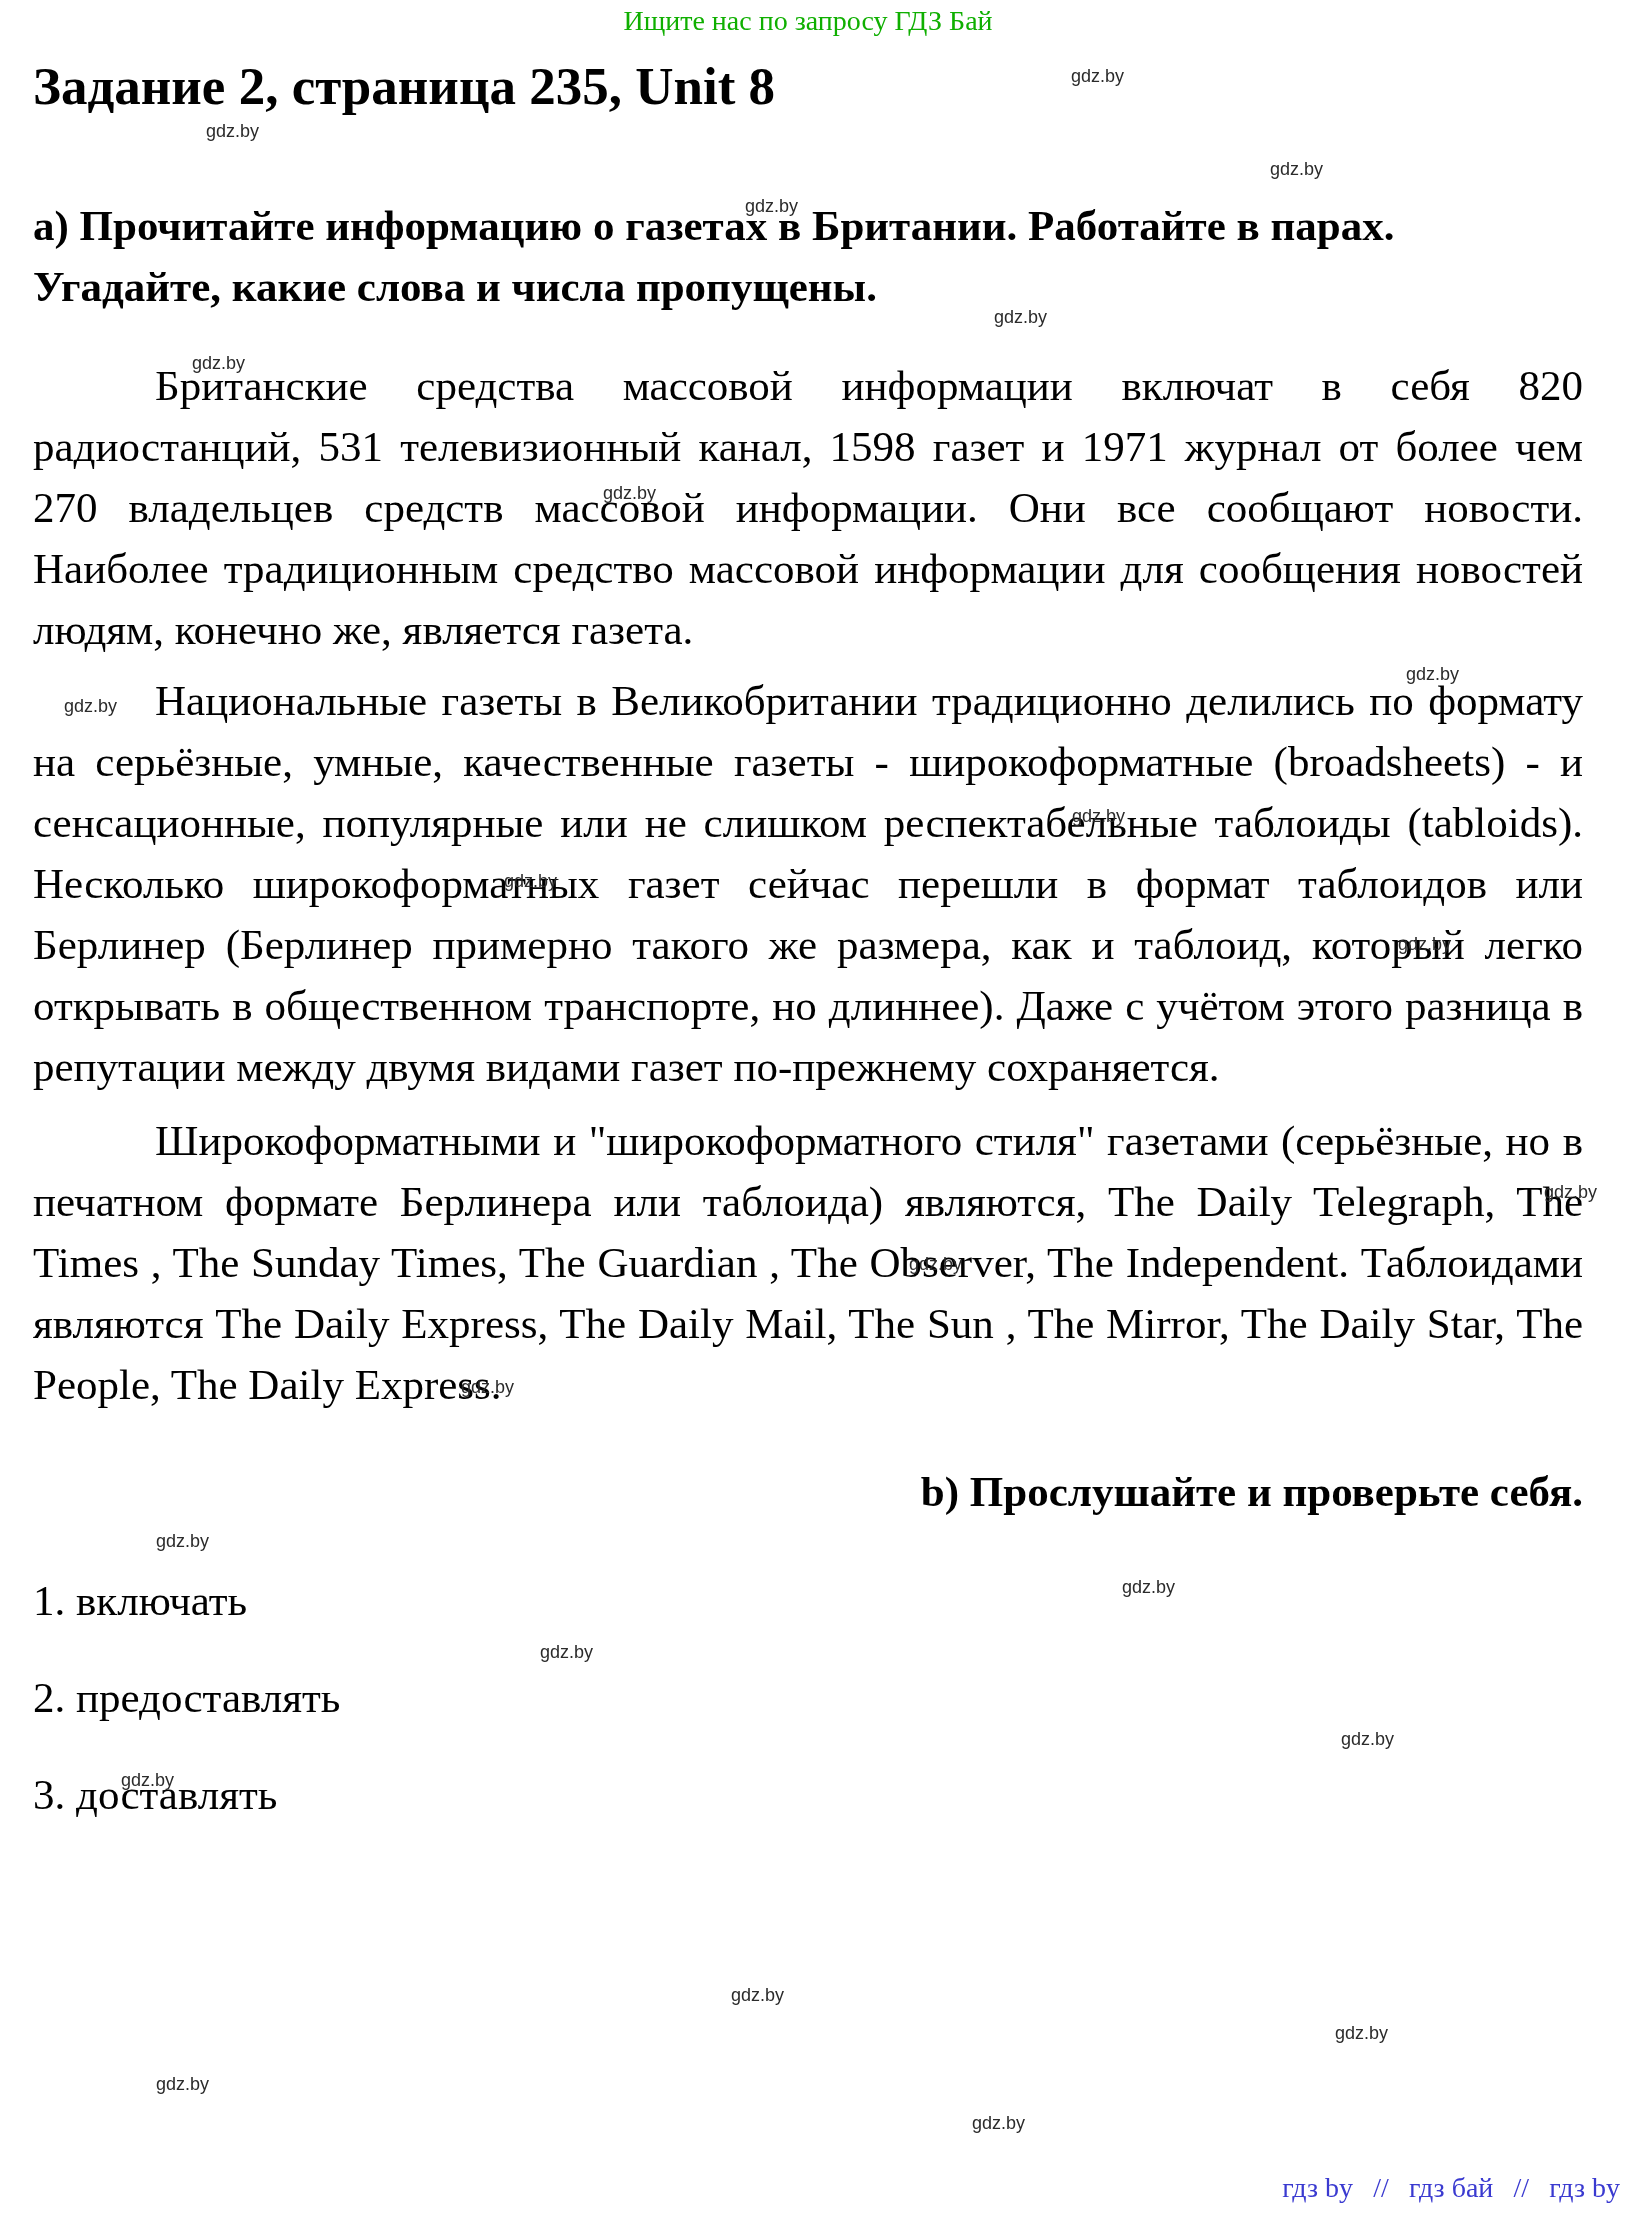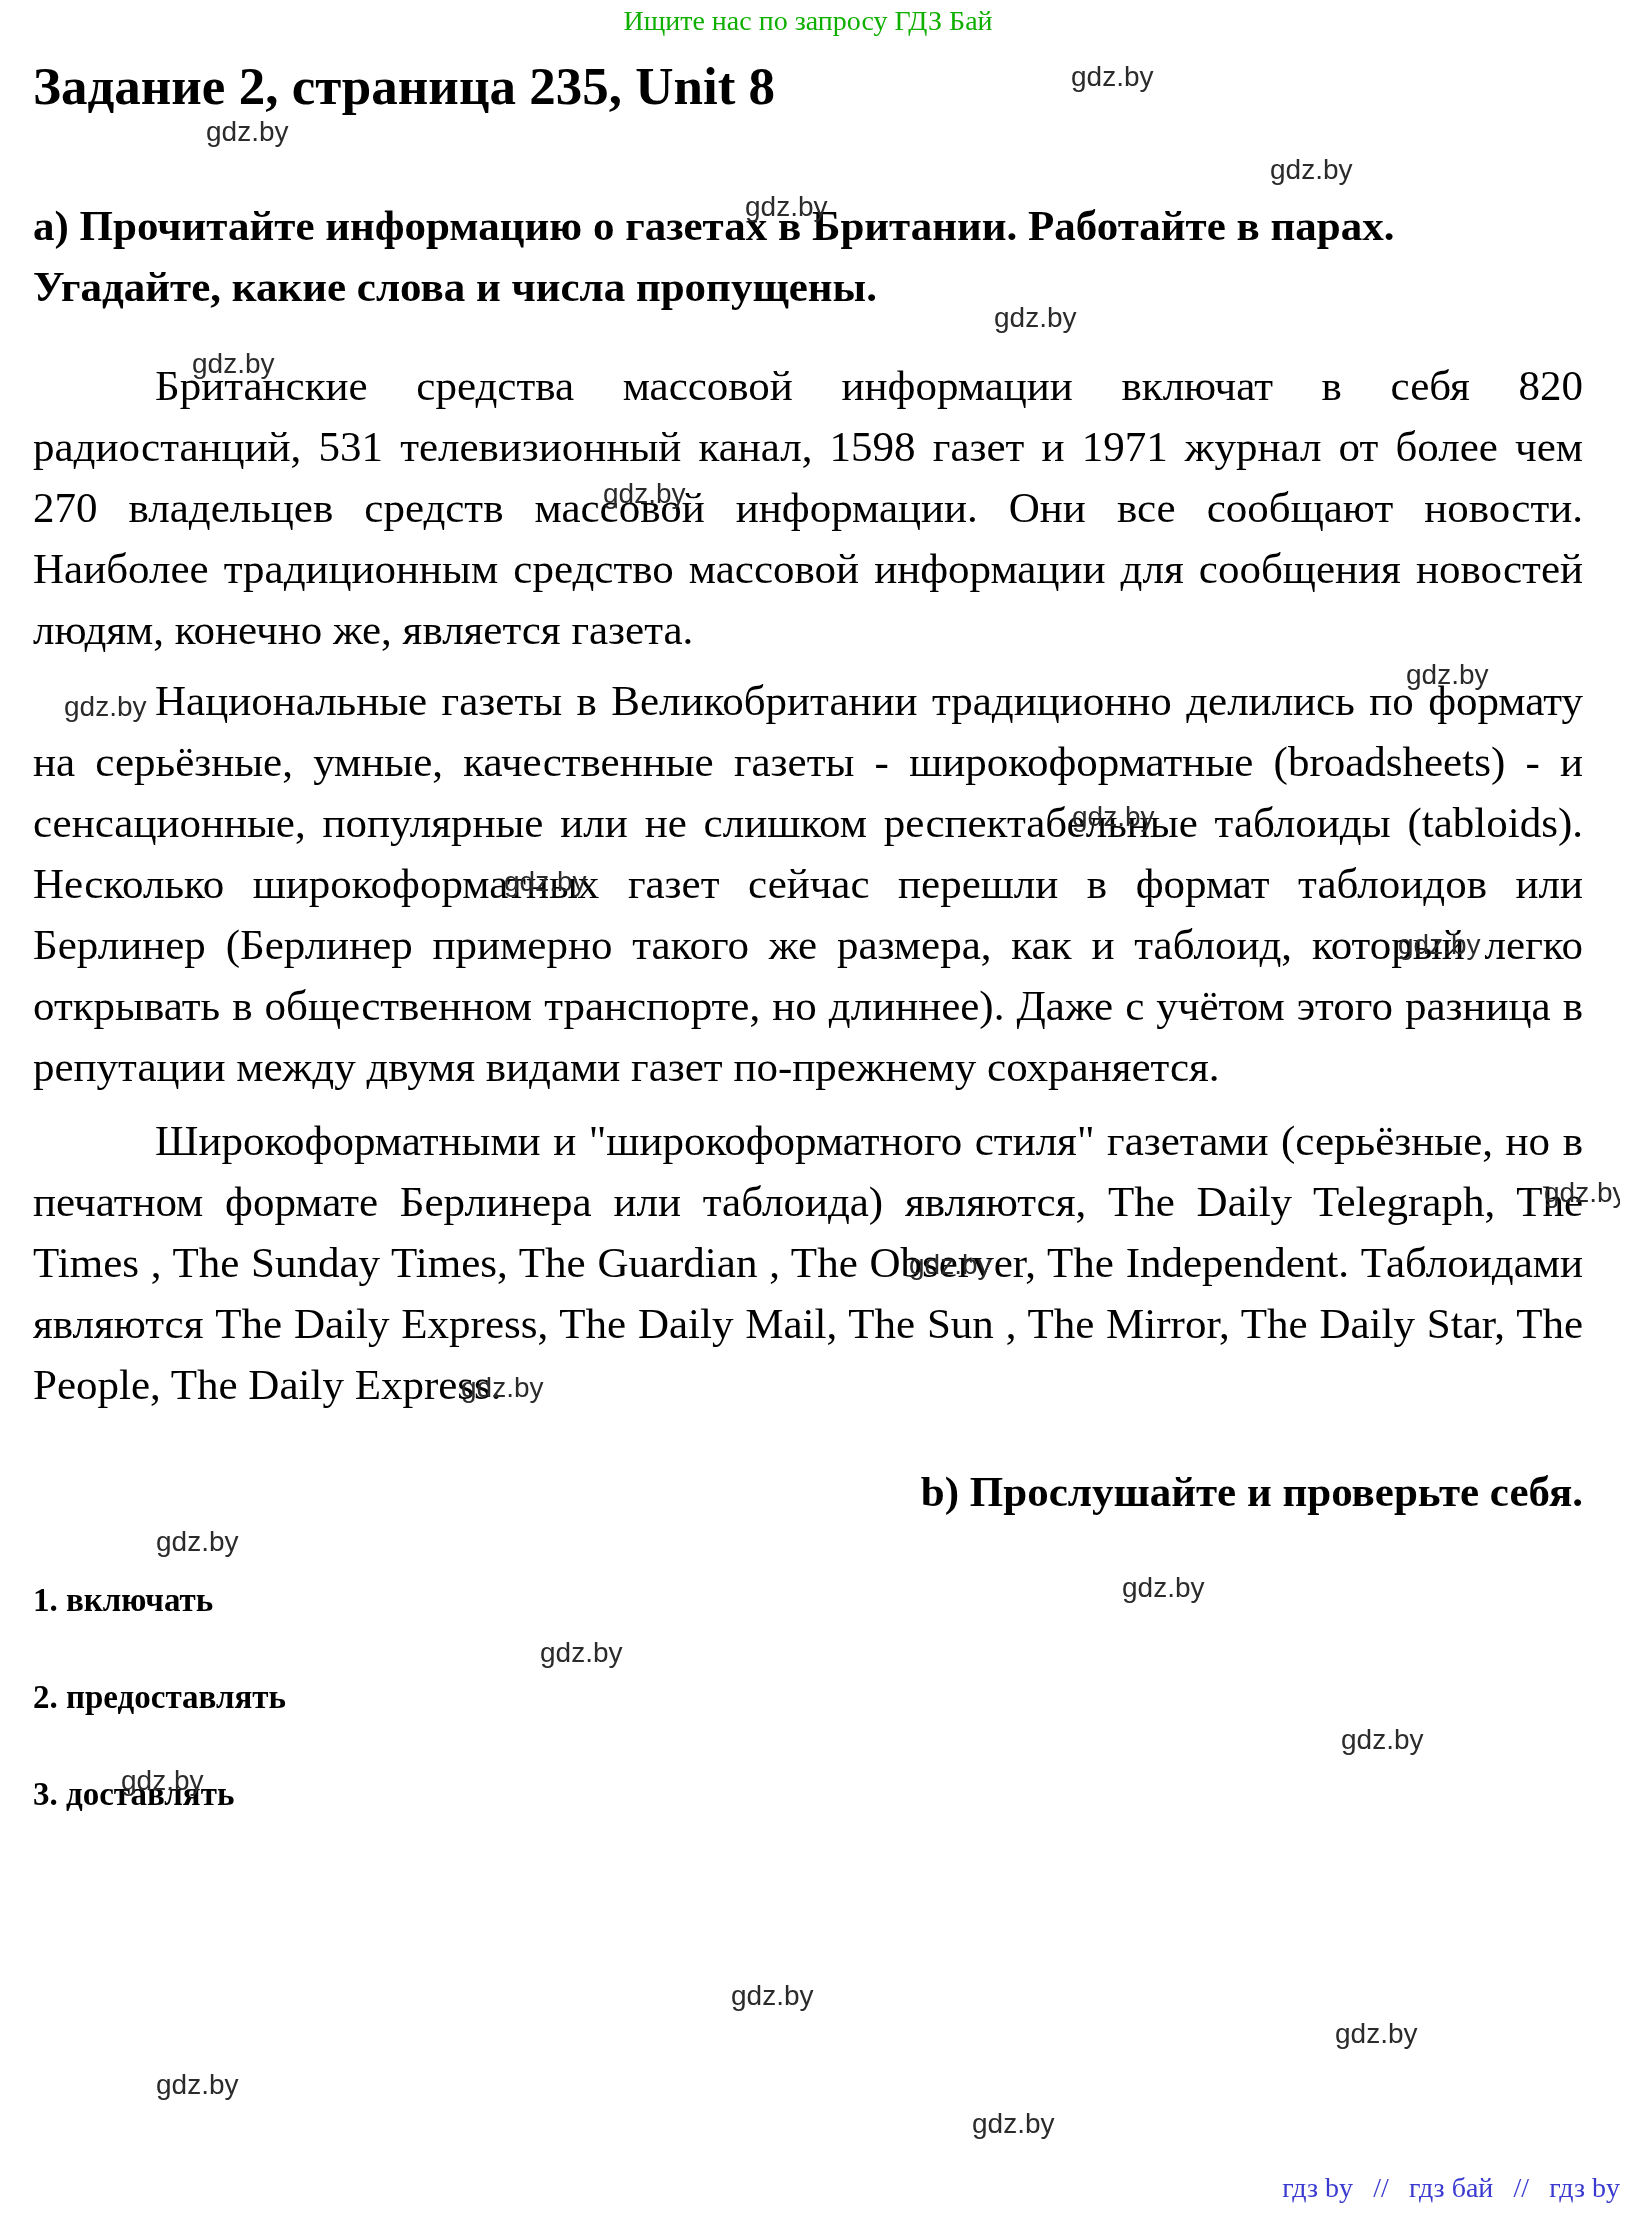--- a/index.html
+++ b/index.html
@@ -62,7 +62,7 @@
   .watermark {
     position: absolute;
     font-family: "Liberation Sans", sans-serif;
-    font-size: 28px;
+    font-size: 18px;
     line-height: 21.5px;
     color: #2b2b2b;
     white-space: nowrap;

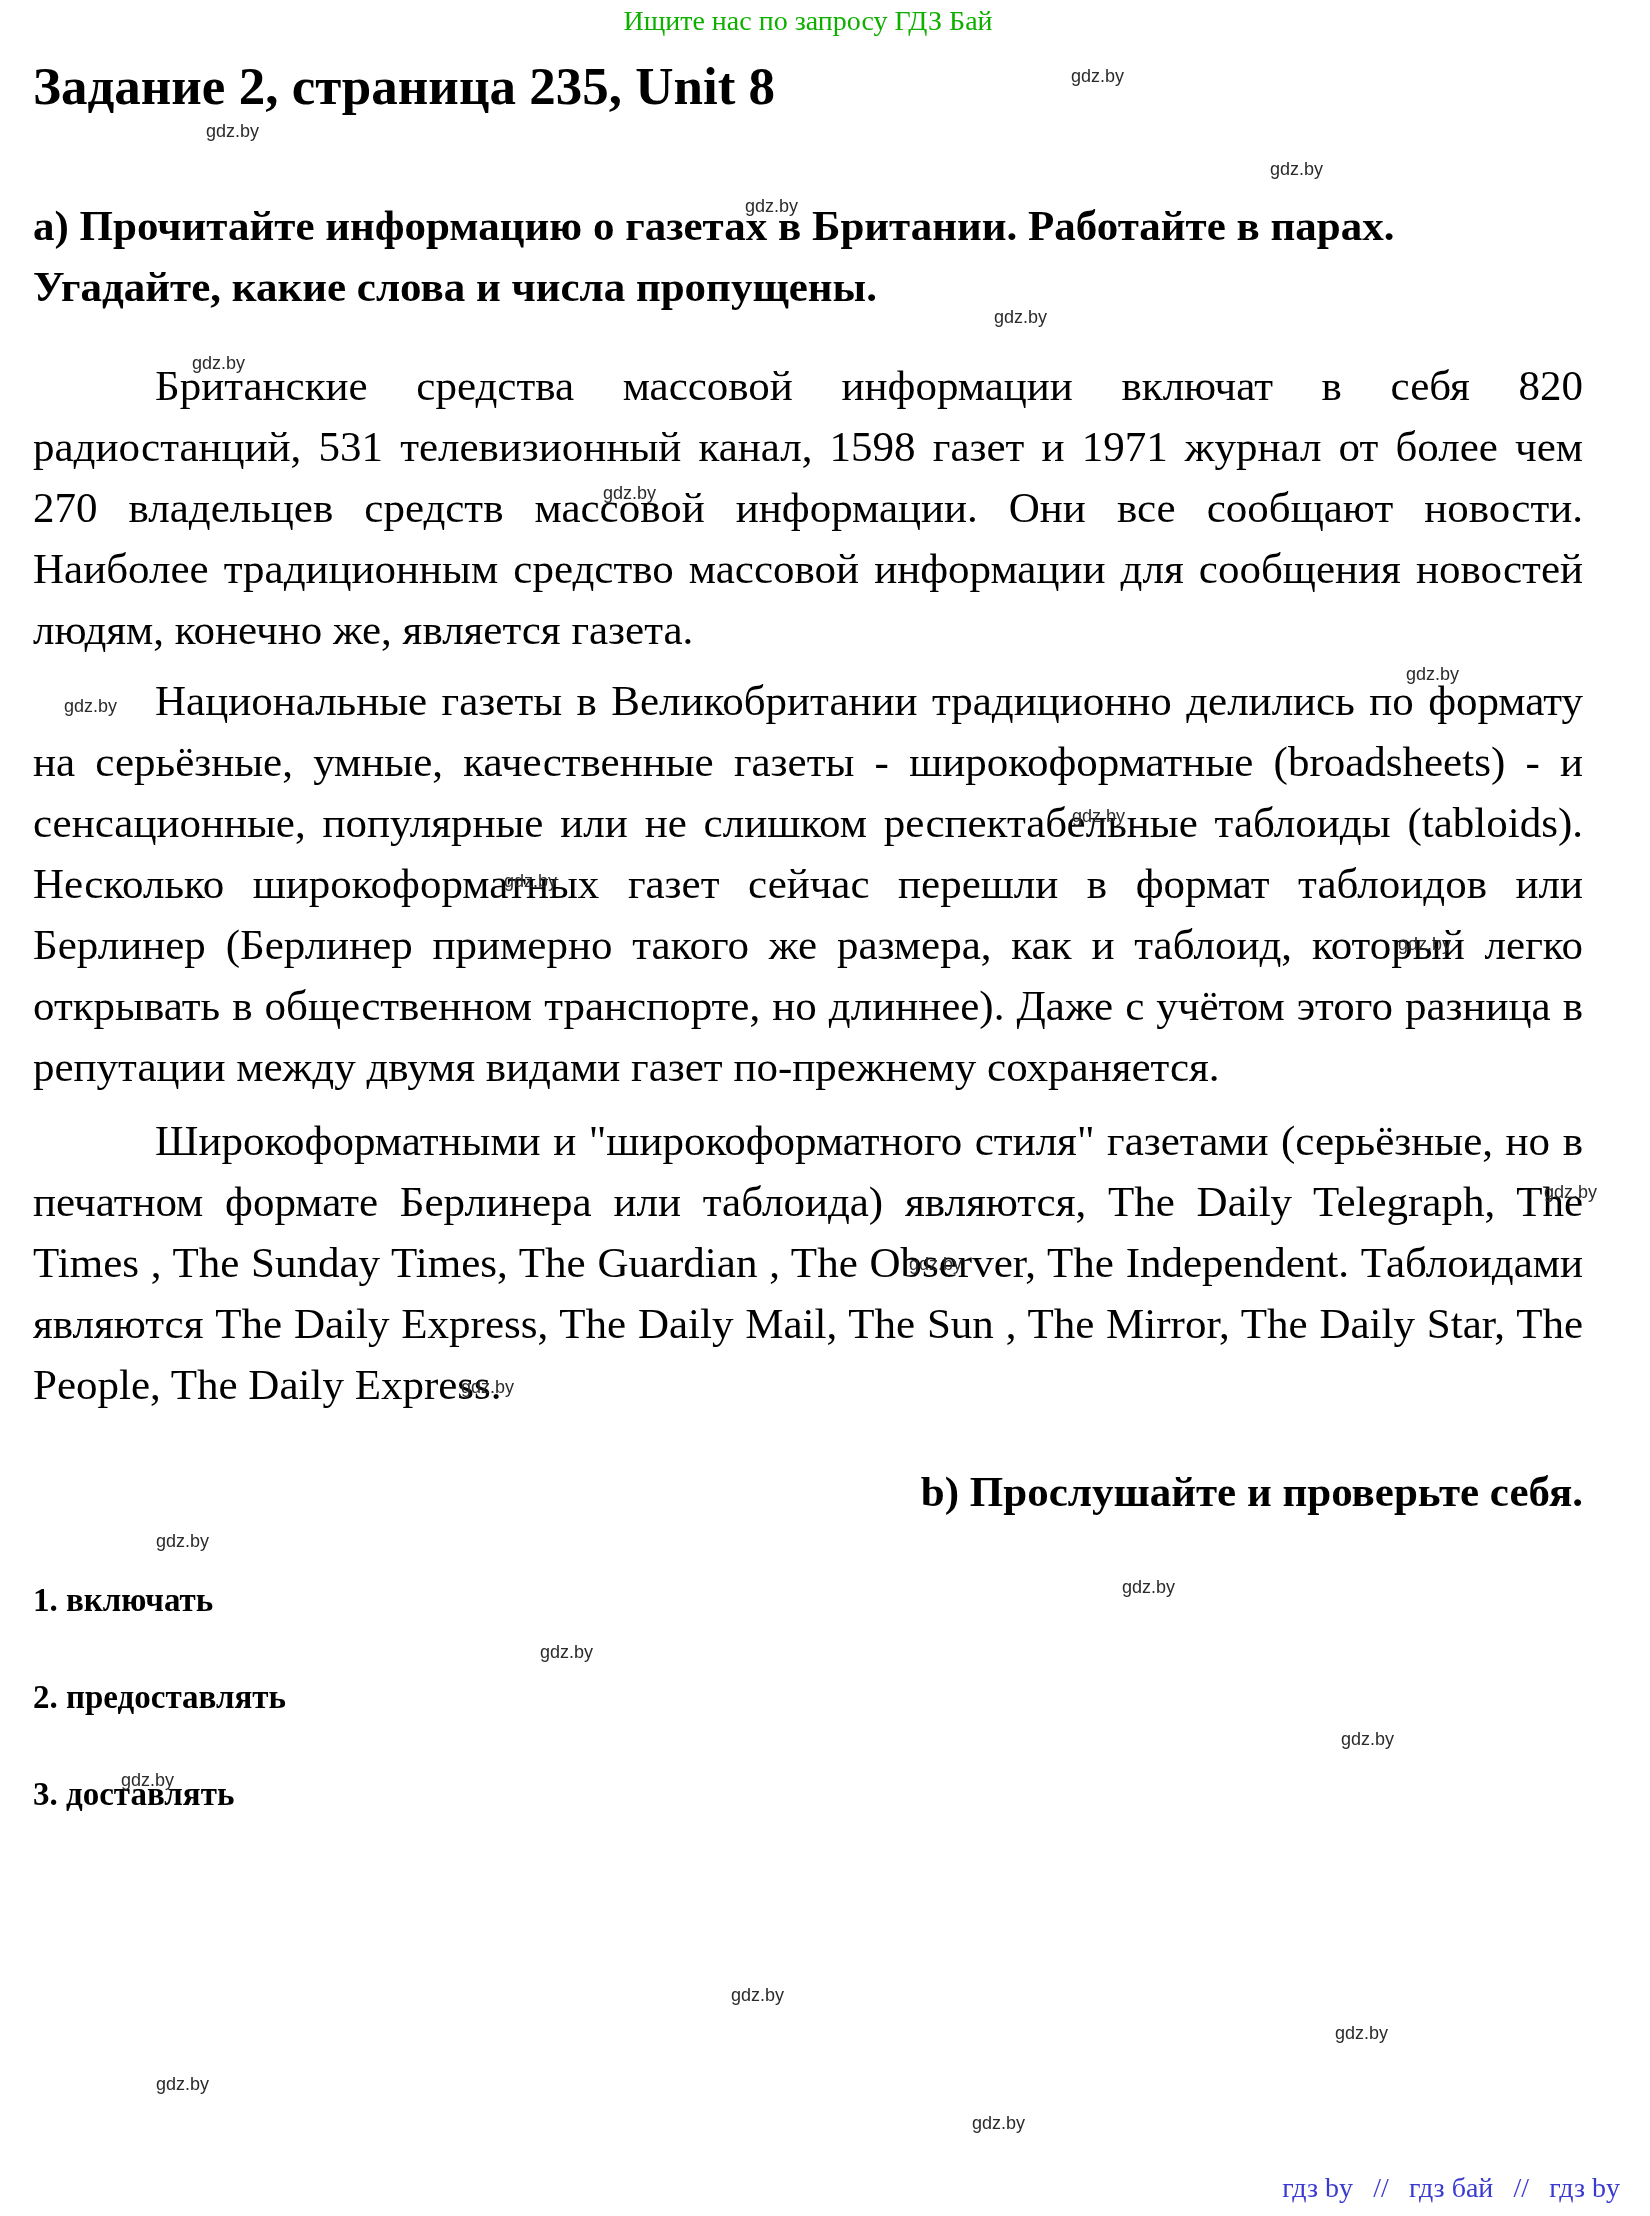--- a/index.html
+++ b/index.html
@@ -54,10 +54,9 @@
   .para-3 { margin-top: 13.2px; }
   .verb-list { margin-top: 48px; }
   .verb-item {
-    font-size: 33px;
+    font-size: 43px;
     line-height: 61px;
     margin: 0 0 36px 0;
-    font-weight: bold;
   }
   .watermark {
     position: absolute;

